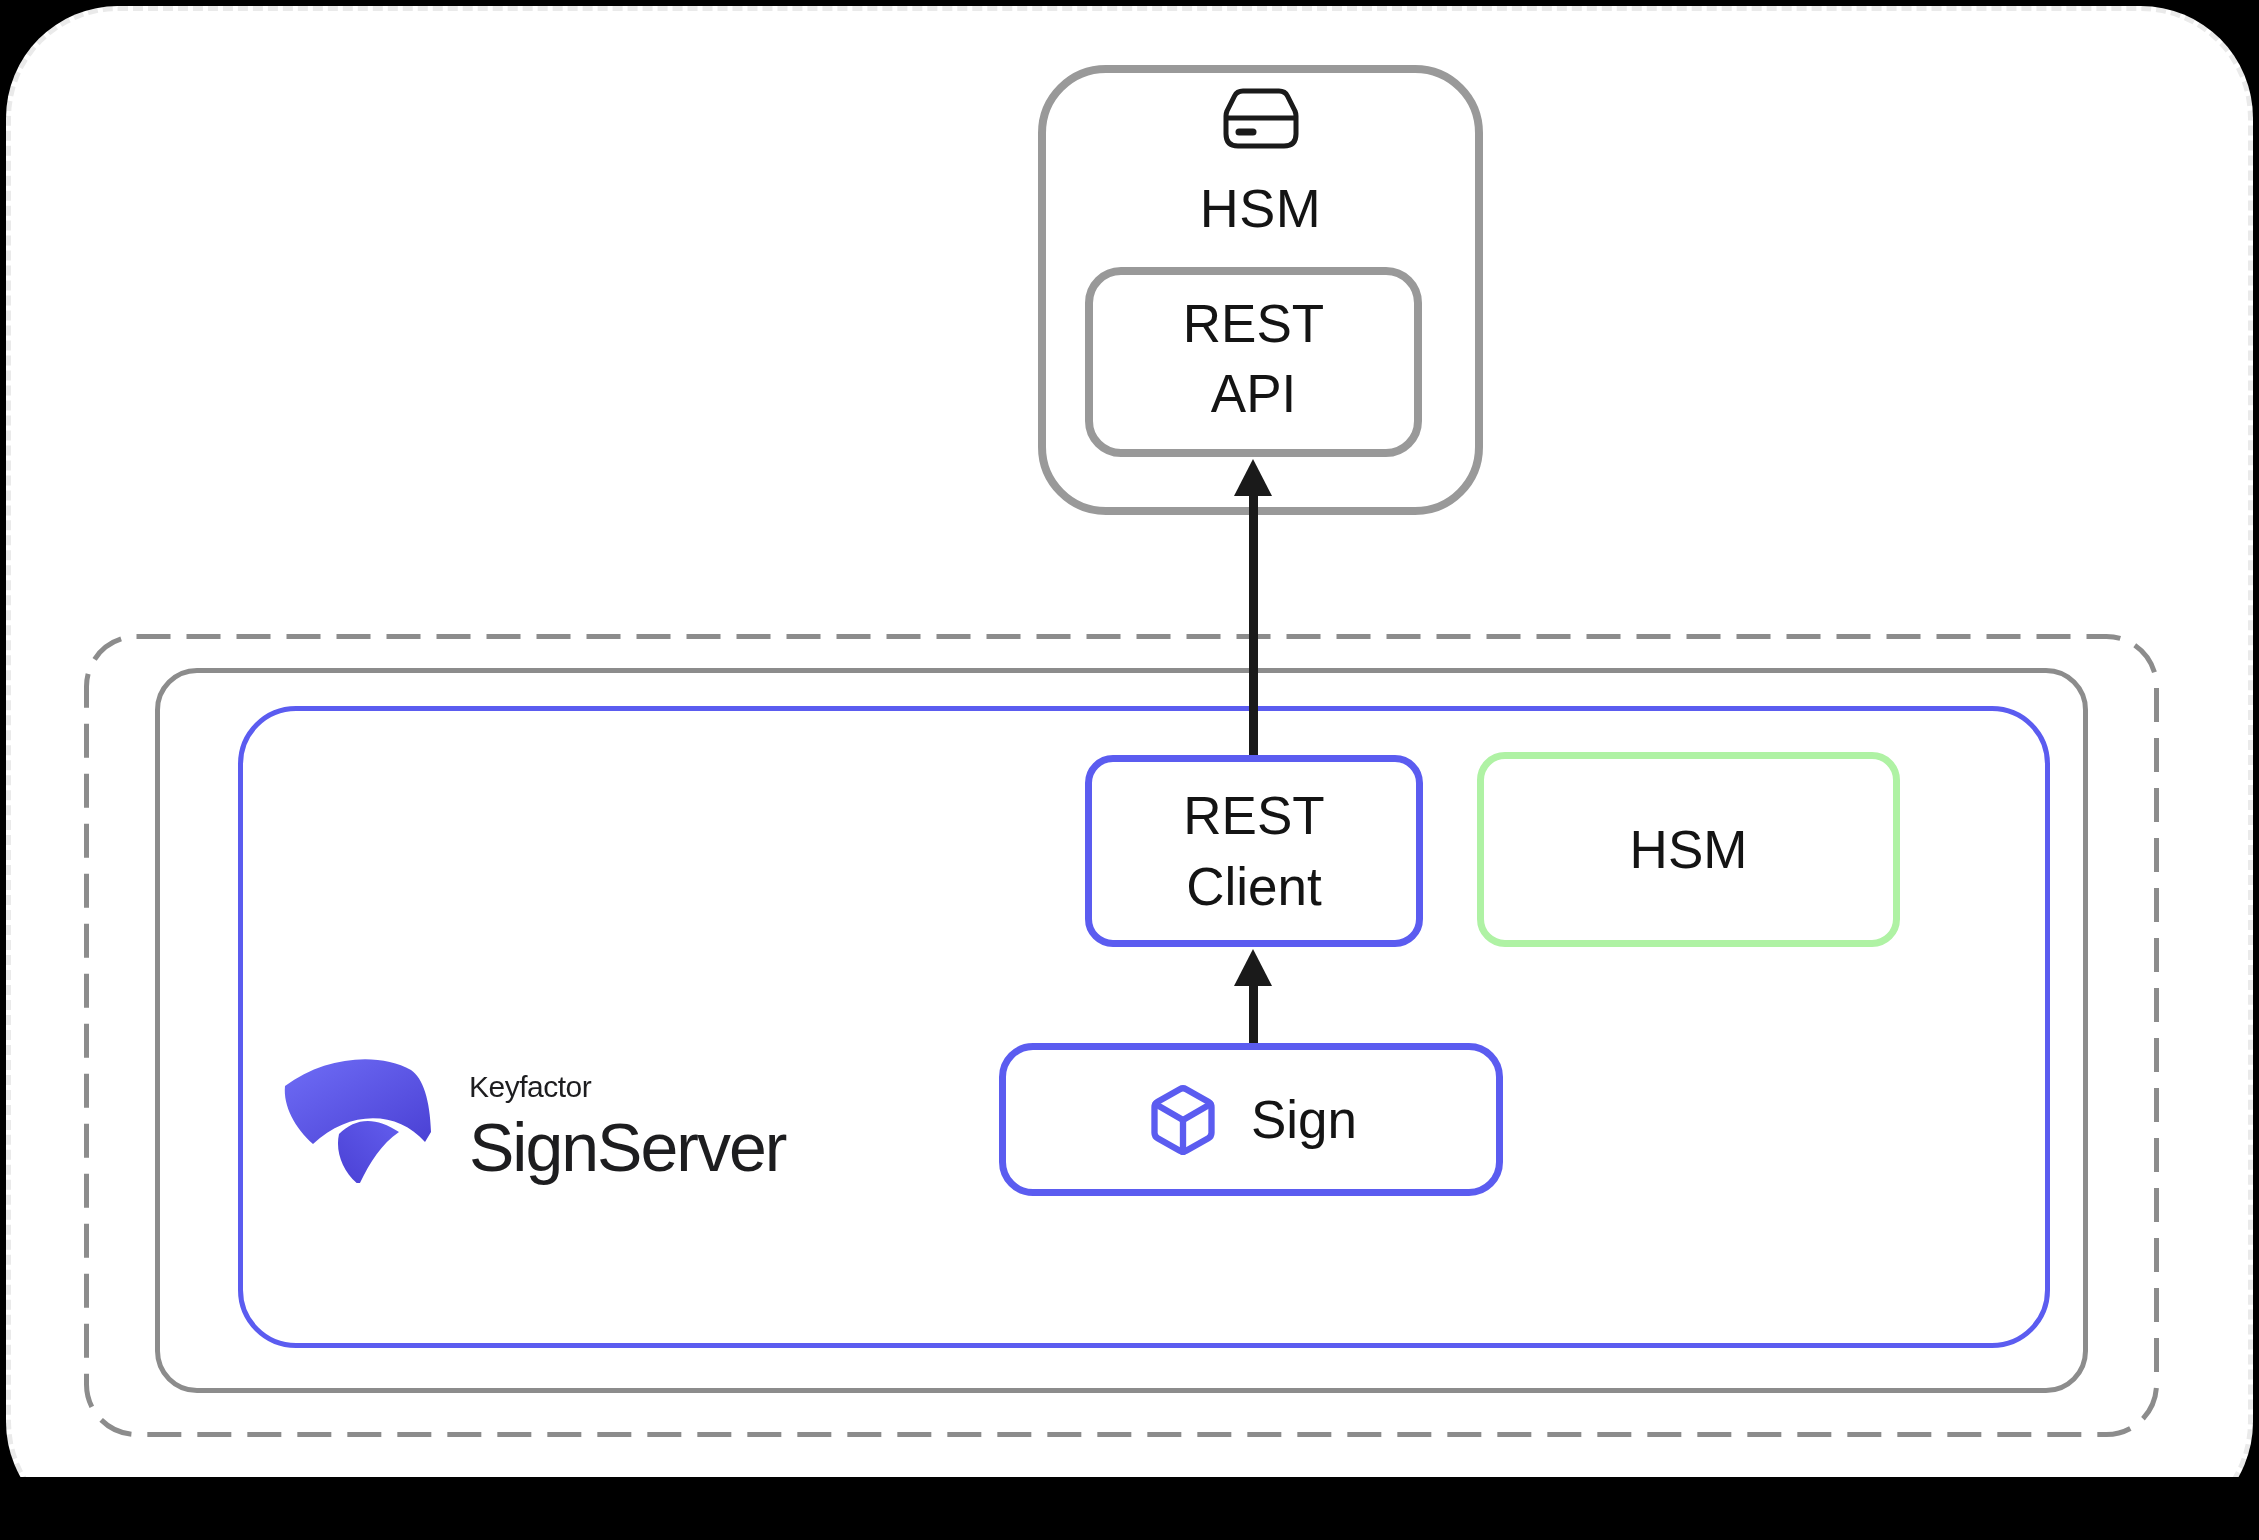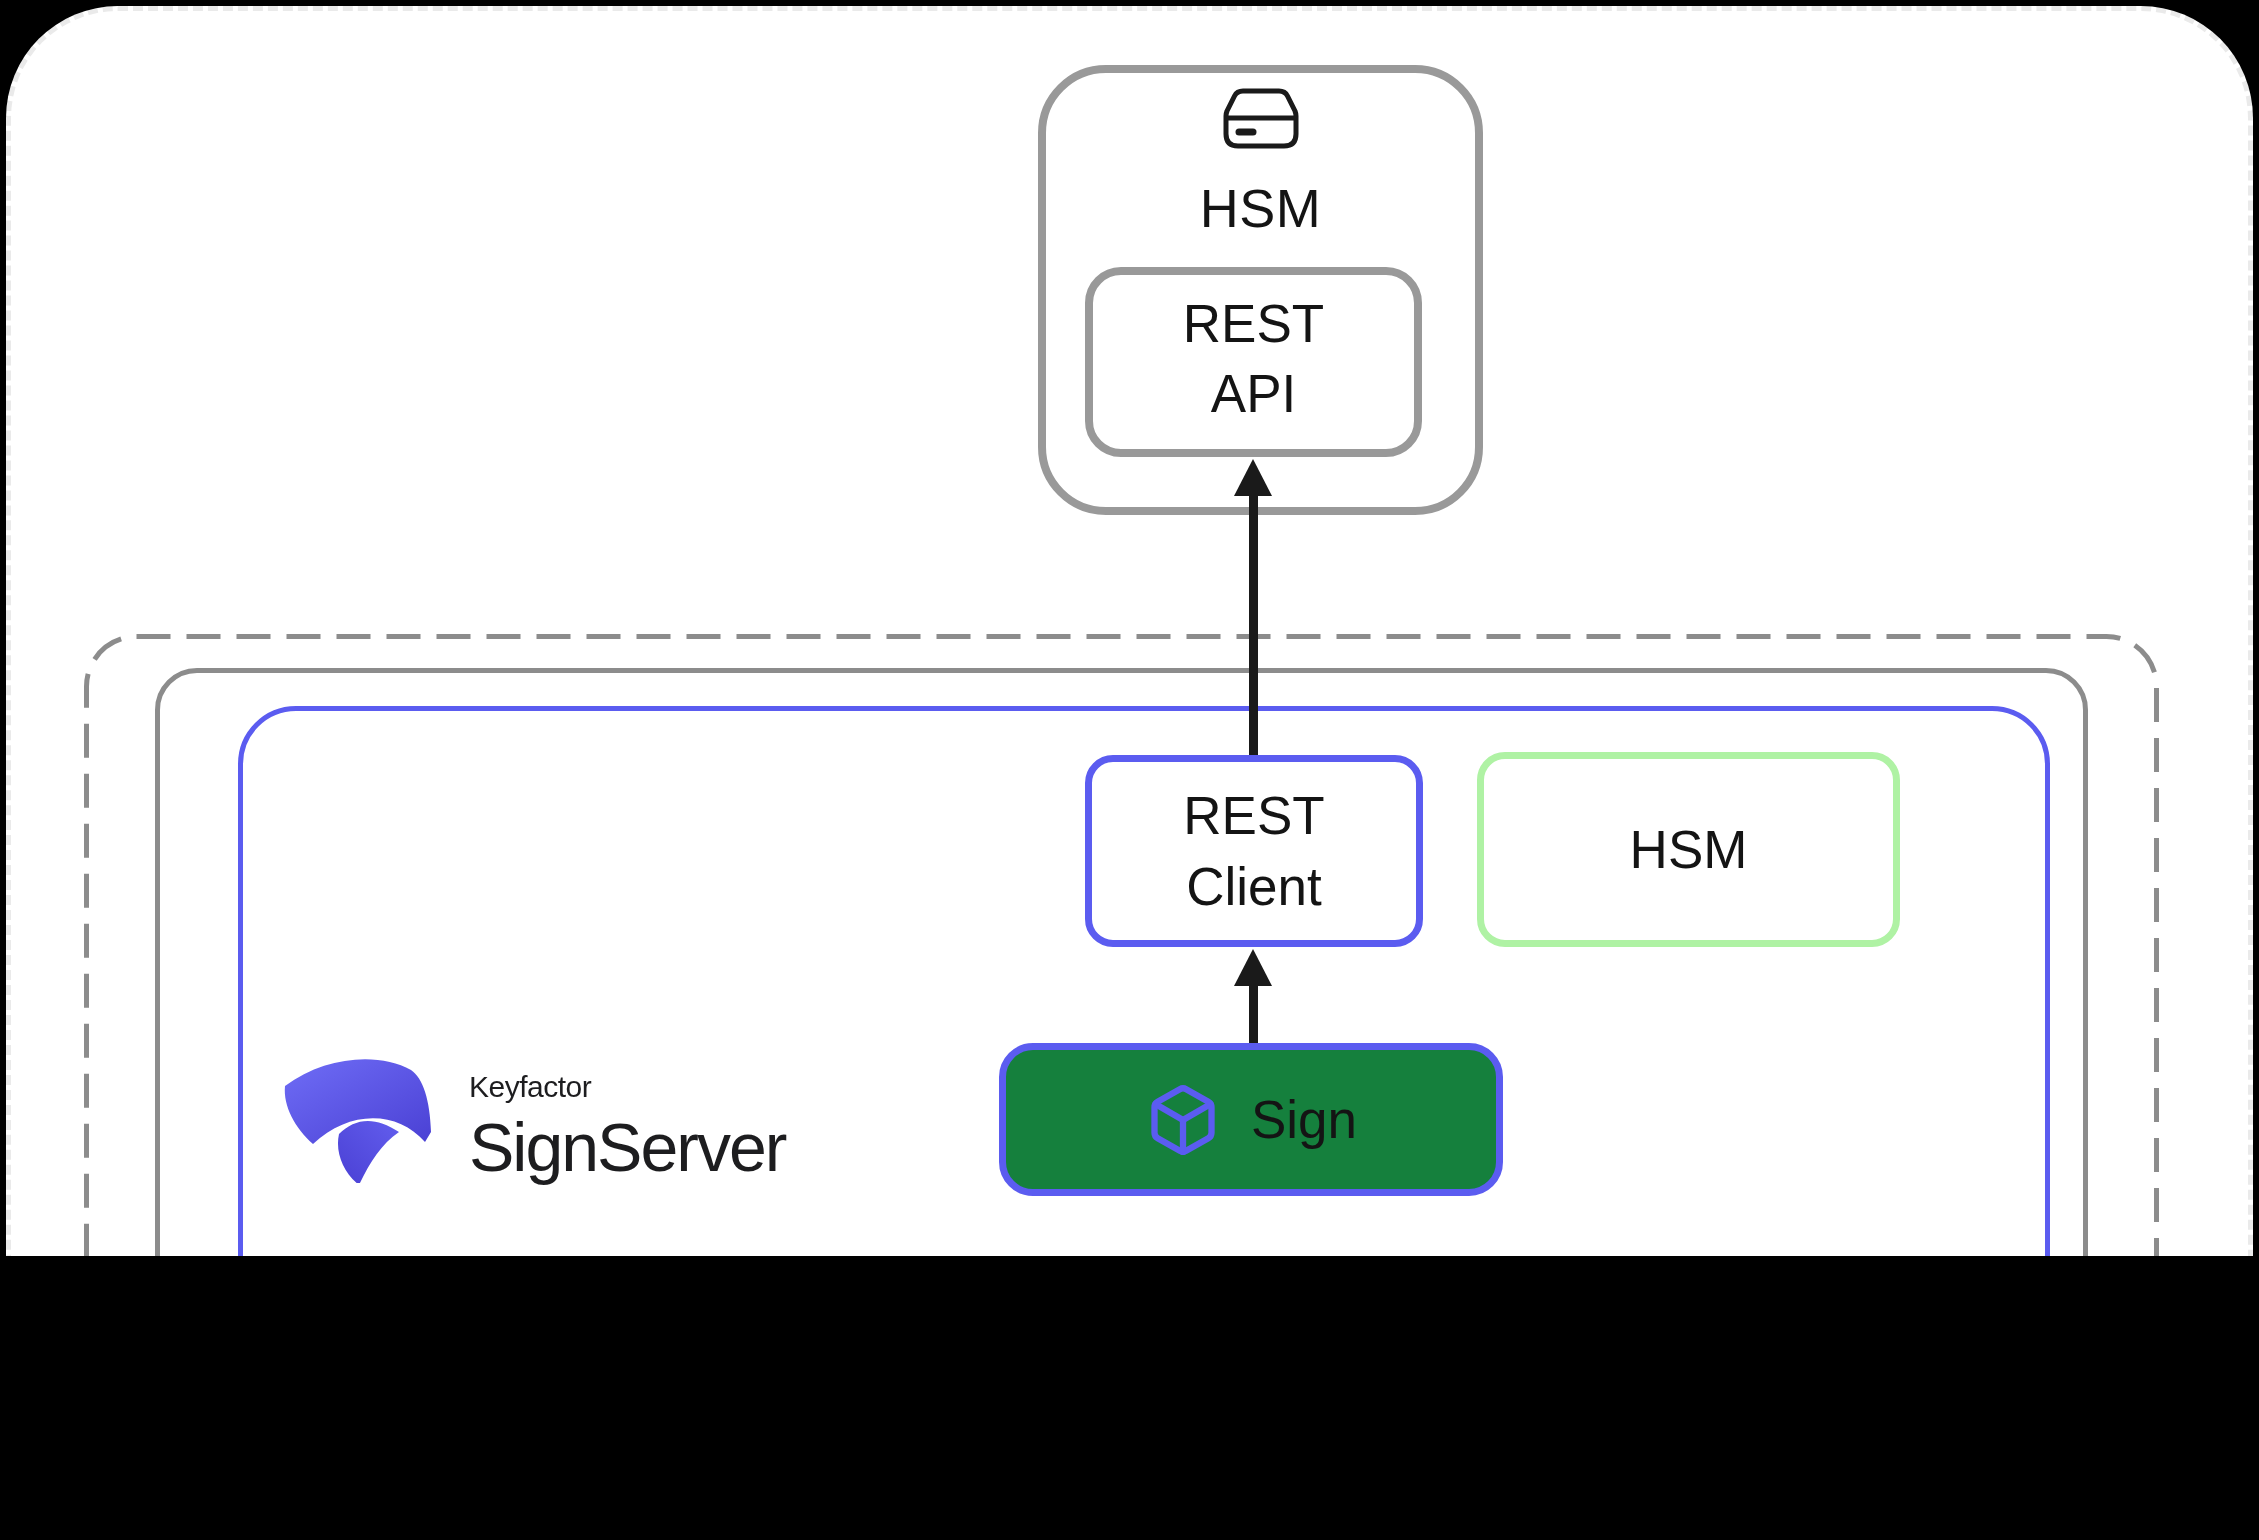--- a/index.html
+++ b/index.html
@@ -11,7 +11,7 @@
   .canvas {
     position: relative;
     width: 2259px;
-    height: 1256px;
+    height: 1477px;
     background: #000000;
     overflow: hidden;
   }

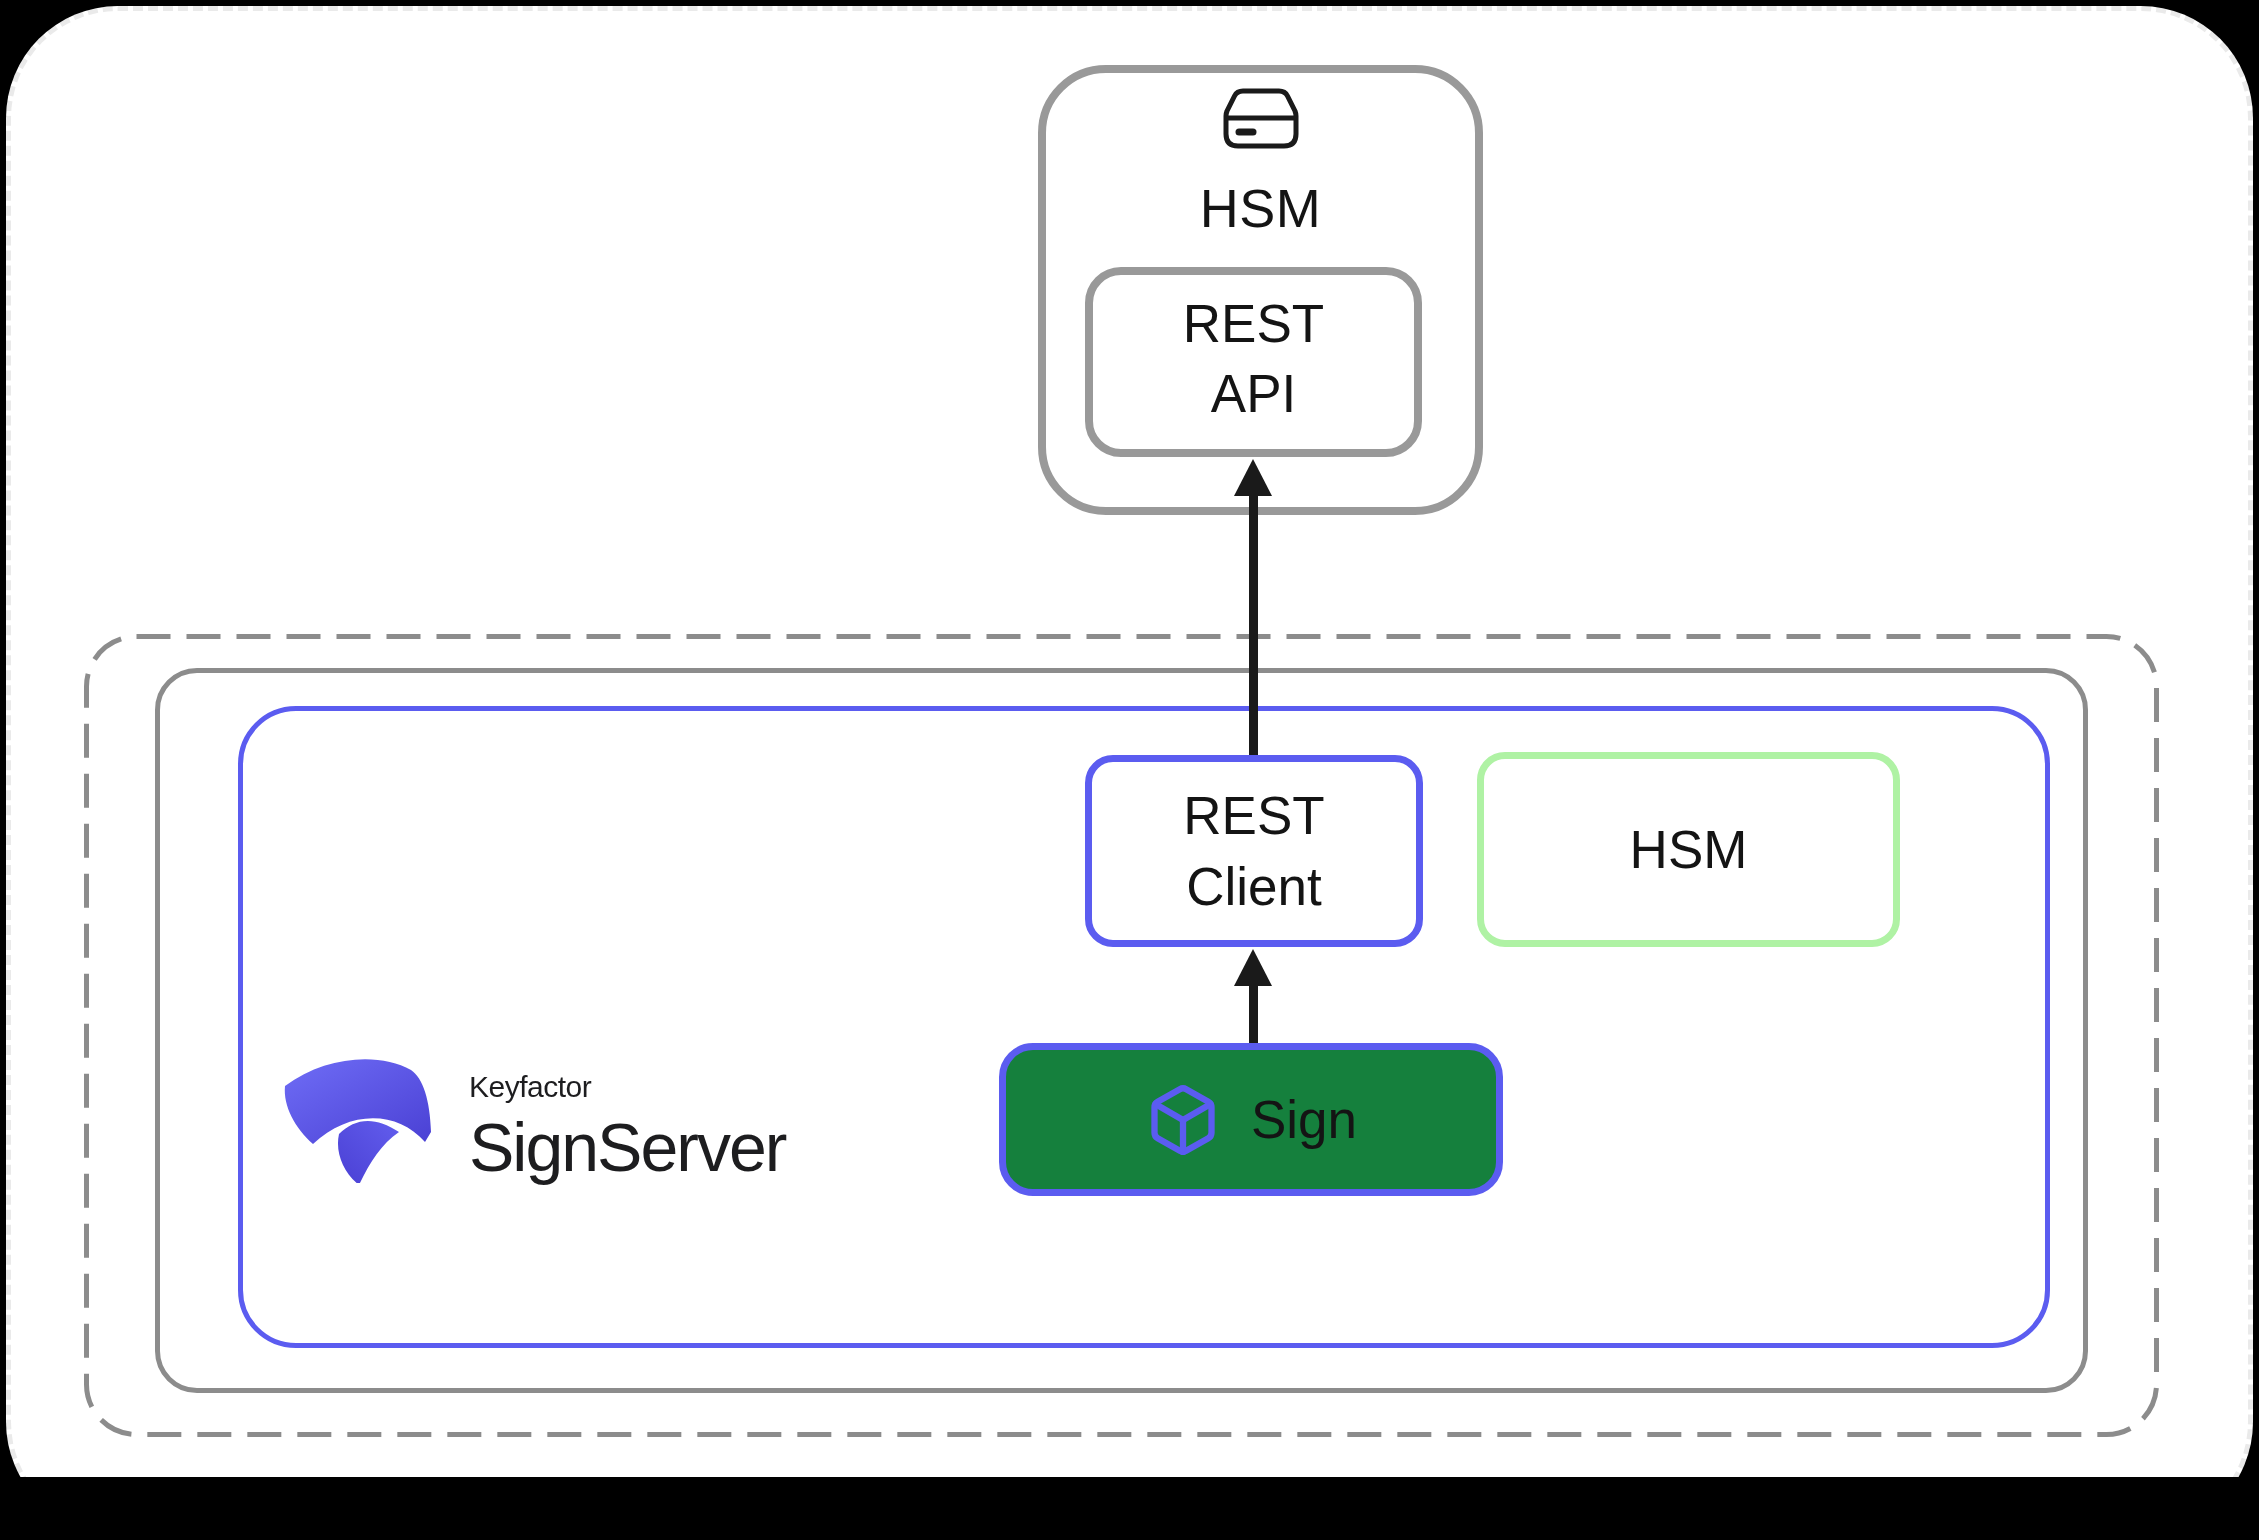--- a/index.html
+++ b/index.html
@@ -75,7 +75,7 @@
     display: flex; flex-direction: row; align-items: center; justify-content: center;
     gap: 30px;
     font-size: 53px; color: #141414;
-    background: #15803d;
+    background: #ffffff;
   }
 
   

